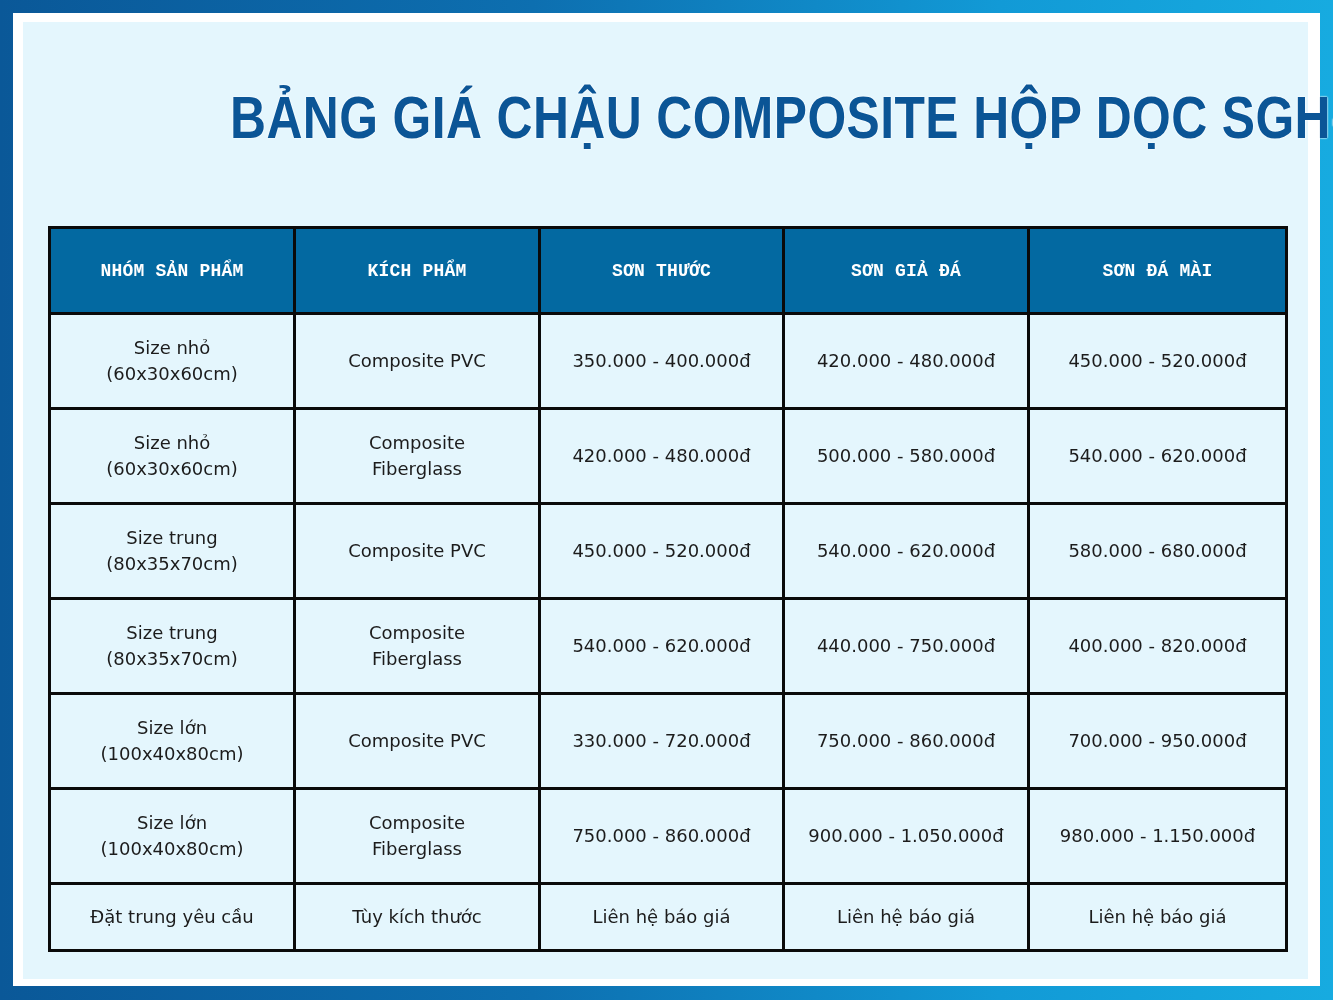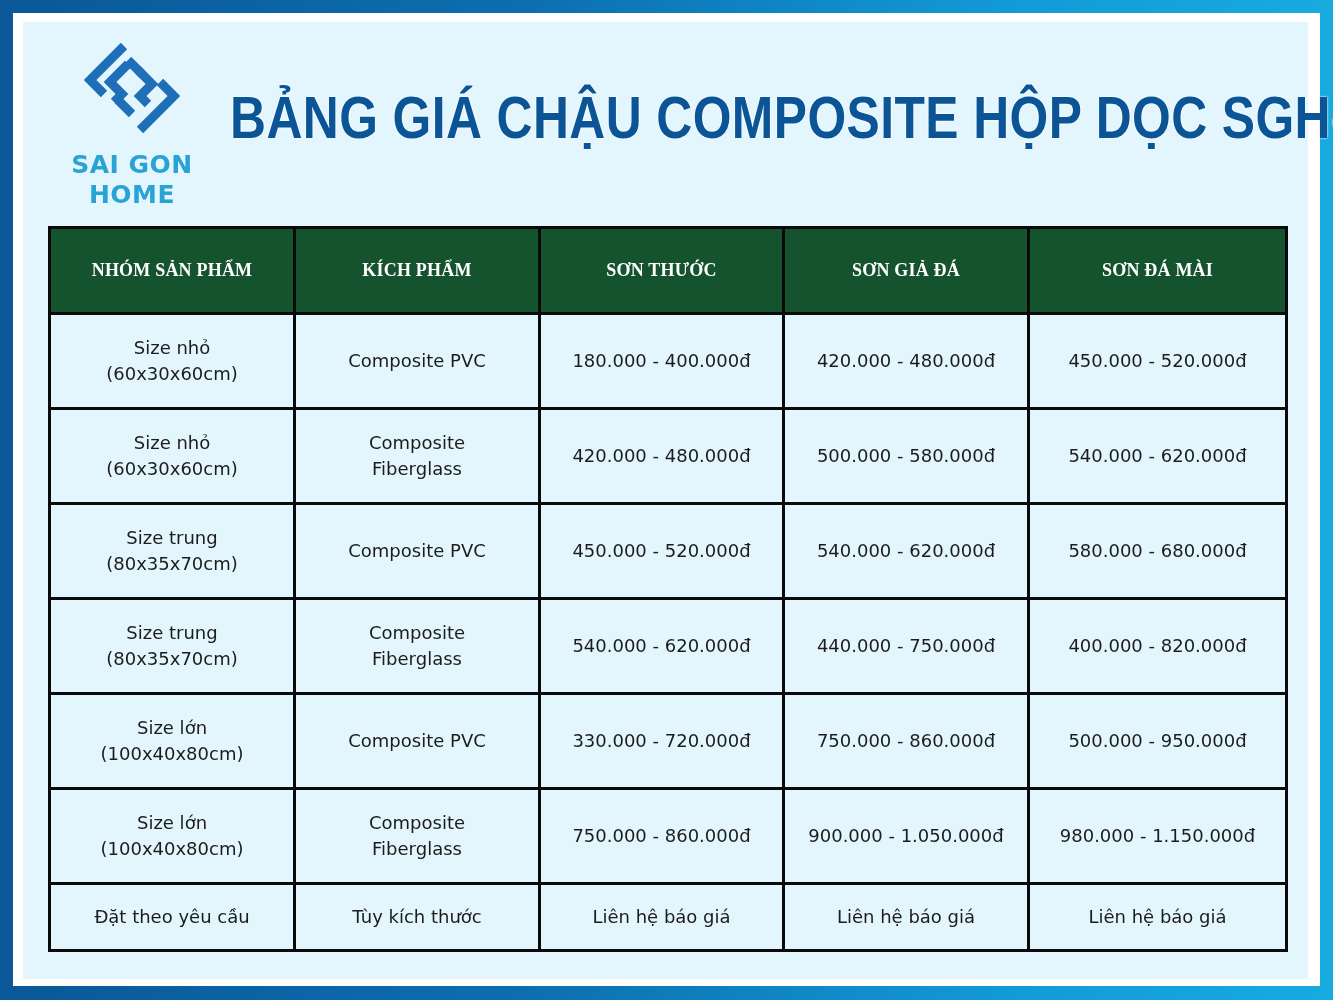--- a/index.html
+++ b/index.html
@@ -98,24 +98,6 @@
 
 <div class="content">
 
-  <div class="logo">
-    <svg width="96" height="96" viewBox="0 0 96 96">
-      <g fill="none" stroke="#1e6fb7" stroke-width="9" stroke-linecap="butt" stroke-linejoin="miter">
-
-        <polyline points="40,4 6,38 20,52"></polyline>
-        <polyline points="56,88 90,54 76,40"></polyline>
-
-        <polyline points="44,22 26,40 38,52 30,60"></polyline>
-        <polyline points="54,28 68,42 56,54 64,62"></polyline>
-        <polyline points="34,58 48,72"></polyline>
-        <polyline points="44,18 58,32"></polyline>
-      </g>
-    </svg>
-    <div class="logo-text">
-      <span class="cell-line">SAI GON</span>
-      <span class="cell-line">HOME</span>
-    </div>
-  </div>
 
   <h1 class="title">BẢNG GIÁ CHẬU COMPOSITE HỘP DỌC SGH-004</h1>
 

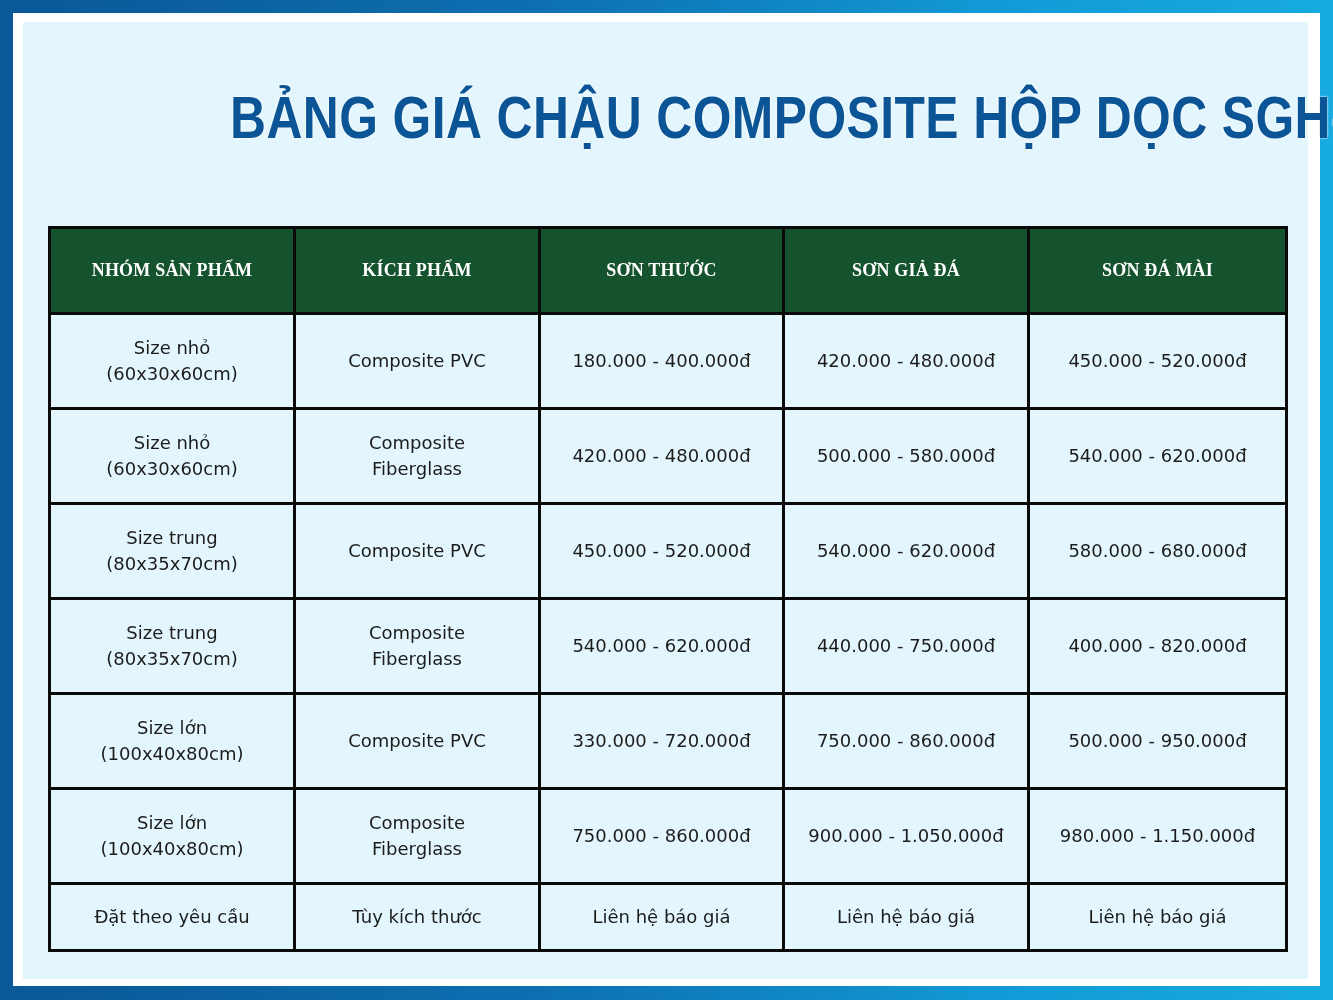--- a/index.html
+++ b/index.html
@@ -67,9 +67,9 @@
       vertical-align: middle;
     }
     .price-table th {
-      background: #14532d;
+      background: #0369a1;
       color: #ffffff;
-      font-family: Liberation Serif, serif;
+      font-family: Liberation Mono, monospace;
       font-weight: bold;
       font-size: 18px;
       height: 86px;

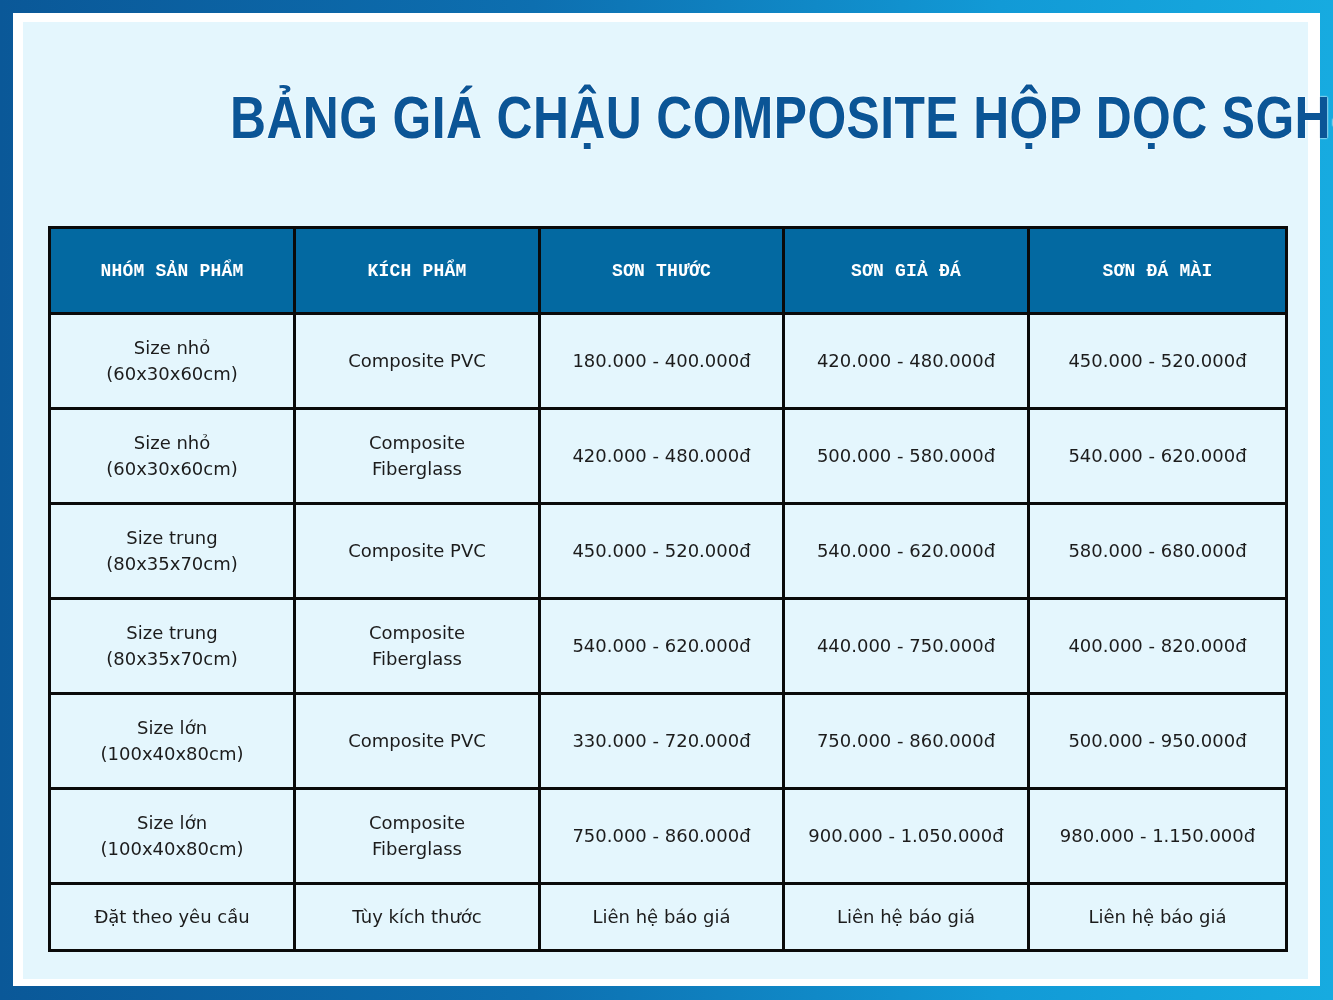--- a/index.html
+++ b/index.html
@@ -127,7 +127,7 @@
         <td>
           <span class="cell-line">Composite PVC</span>
         </td>
-        <td>180.000 - 400.000đ</td>
+        <td>350.000 - 400.000đ</td>
         <td>420.000 - 480.000đ</td>
         <td>450.000 - 520.000đ</td>
       </tr>

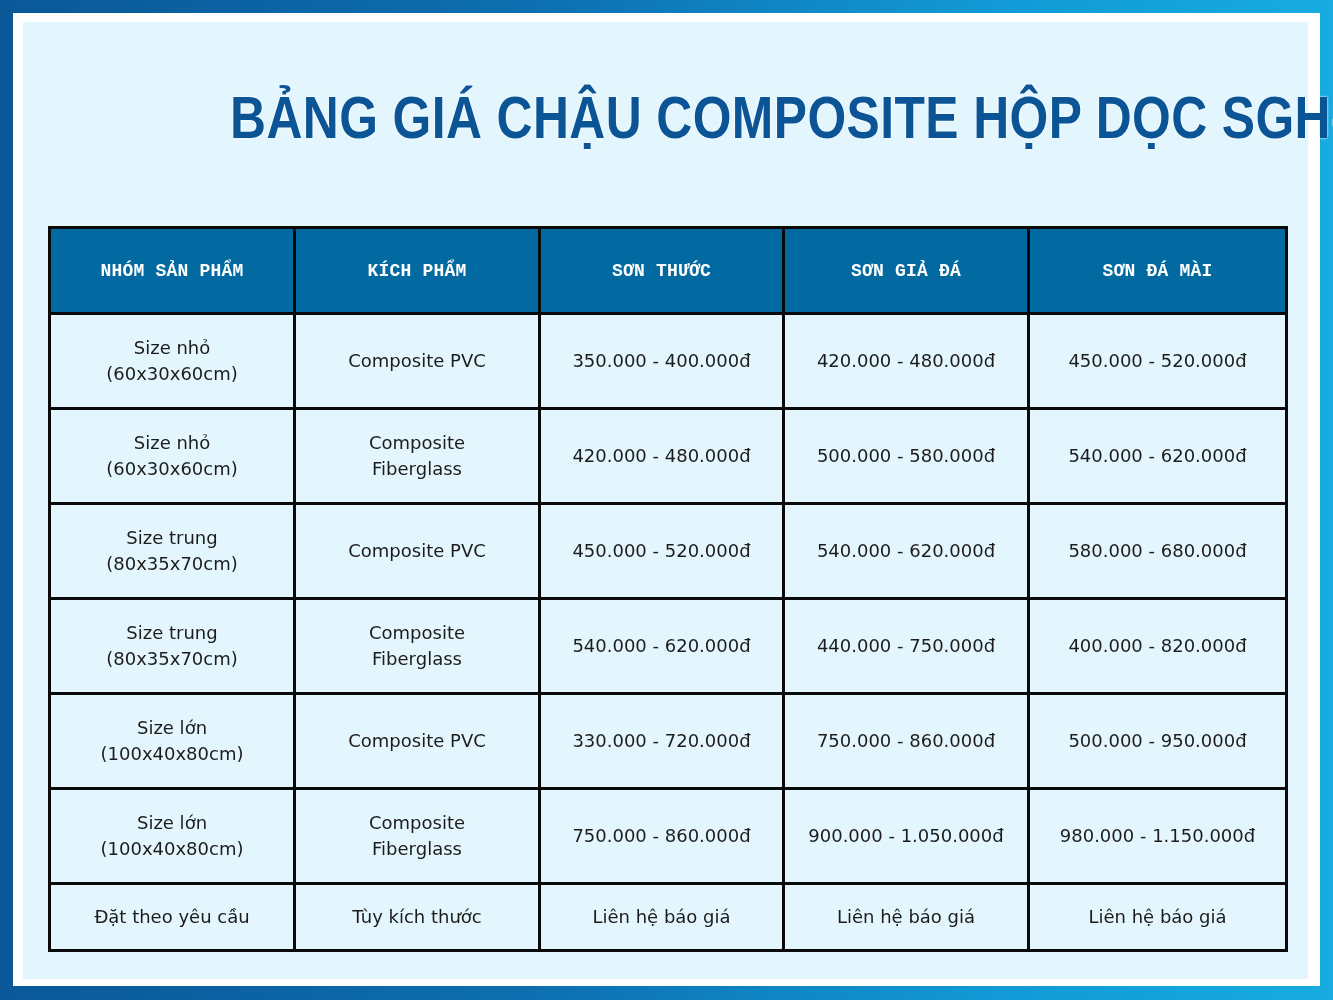--- a/index.html
+++ b/index.html
@@ -179,7 +179,7 @@
         </td>
         <td>330.000 - 720.000đ</td>
         <td>750.000 - 860.000đ</td>
-        <td>500.000 - 950.000đ</td>
+        <td>700.000 - 950.000đ</td>
       </tr>
       <tr>
         <td>

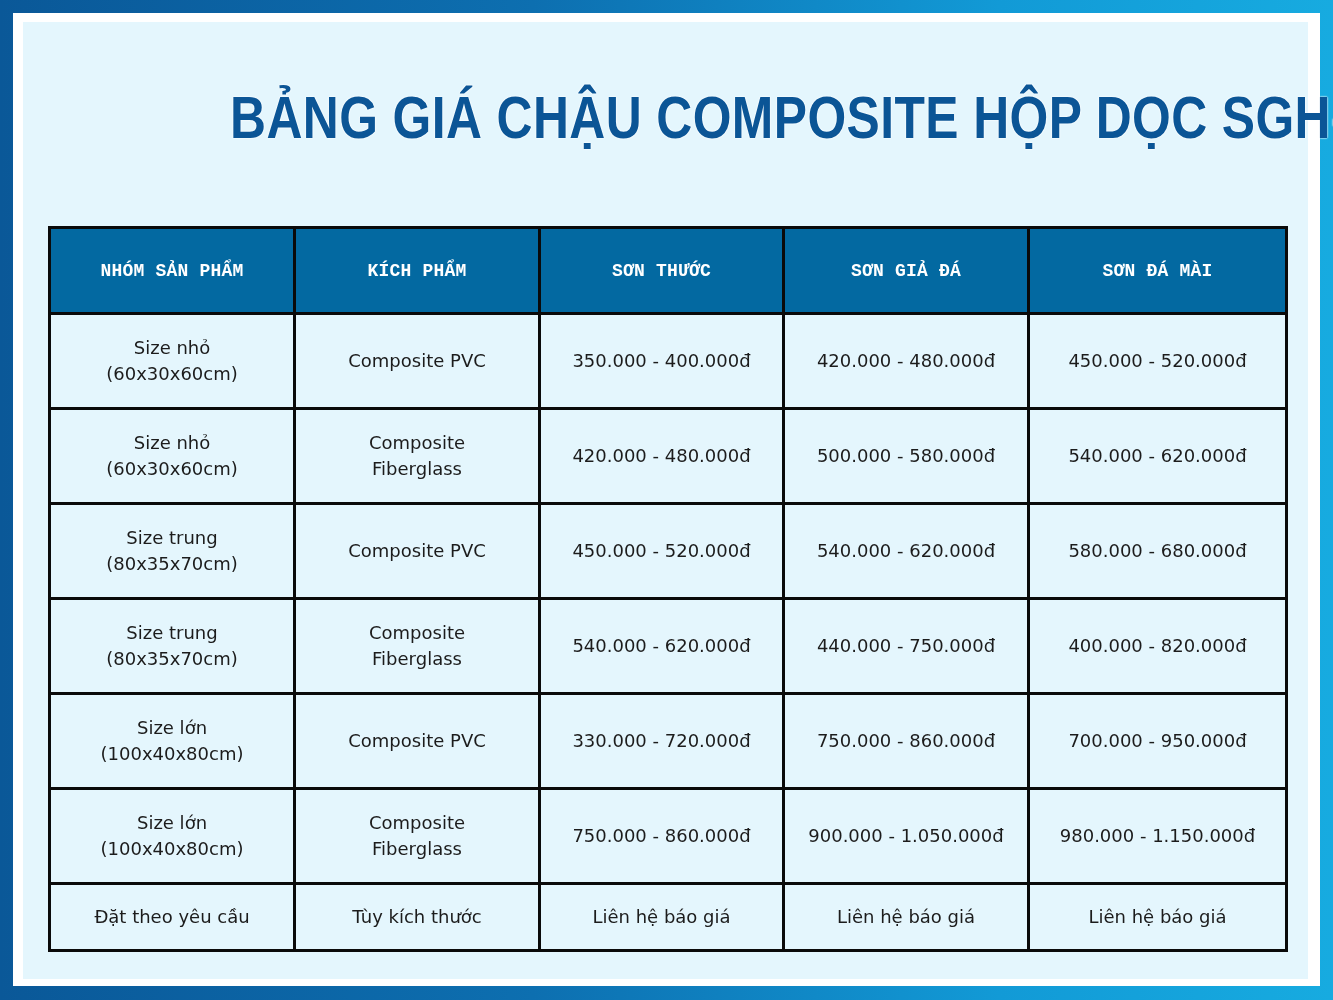--- a/index.html
+++ b/index.html
@@ -195,7 +195,7 @@
         <td>980.000 - 1.150.000đ</td>
       </tr>
       <tr class="last">
-        <td>Đặt theo yêu cầu</td>
+        <td>Đặt trung yêu cầu</td>
         <td>Tùy kích thước</td>
         <td>Liên hệ báo giá</td>
         <td>Liên hệ báo giá</td>

